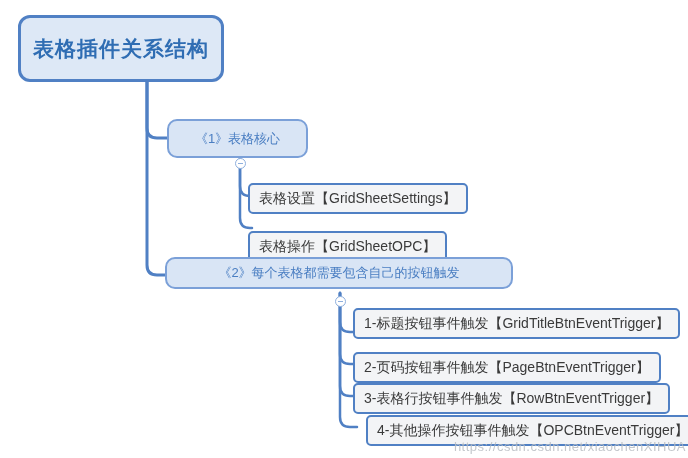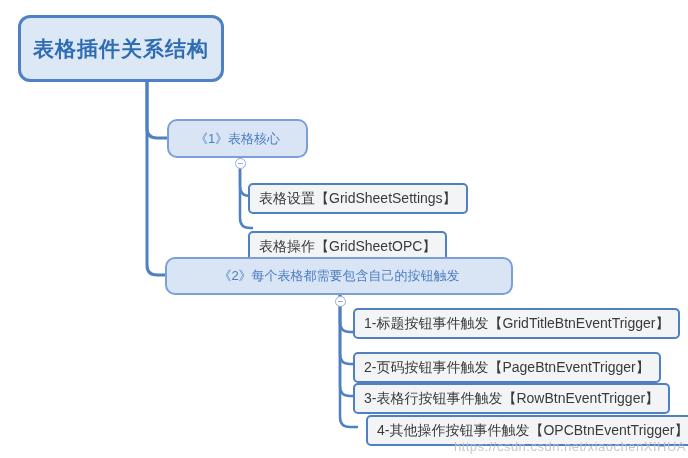--- a/index.html
+++ b/index.html
@@ -46,7 +46,7 @@
     padding: 0 18px;
   }
   .node.branch1 { left: 167px; top: 119px; height: 39px; min-width: 141px; }
-  .node.branch2 { left: 165px; top: 257px; height: 38px; min-width: 348px; }
+  .node.branch2 { left: 165px; top: 257px; height: 32px; min-width: 348px; }
   .node.leaf {
     background: var(--leaf-fill, #f3f4f6);
     border: 2px solid var(--accent, #5080c4);

